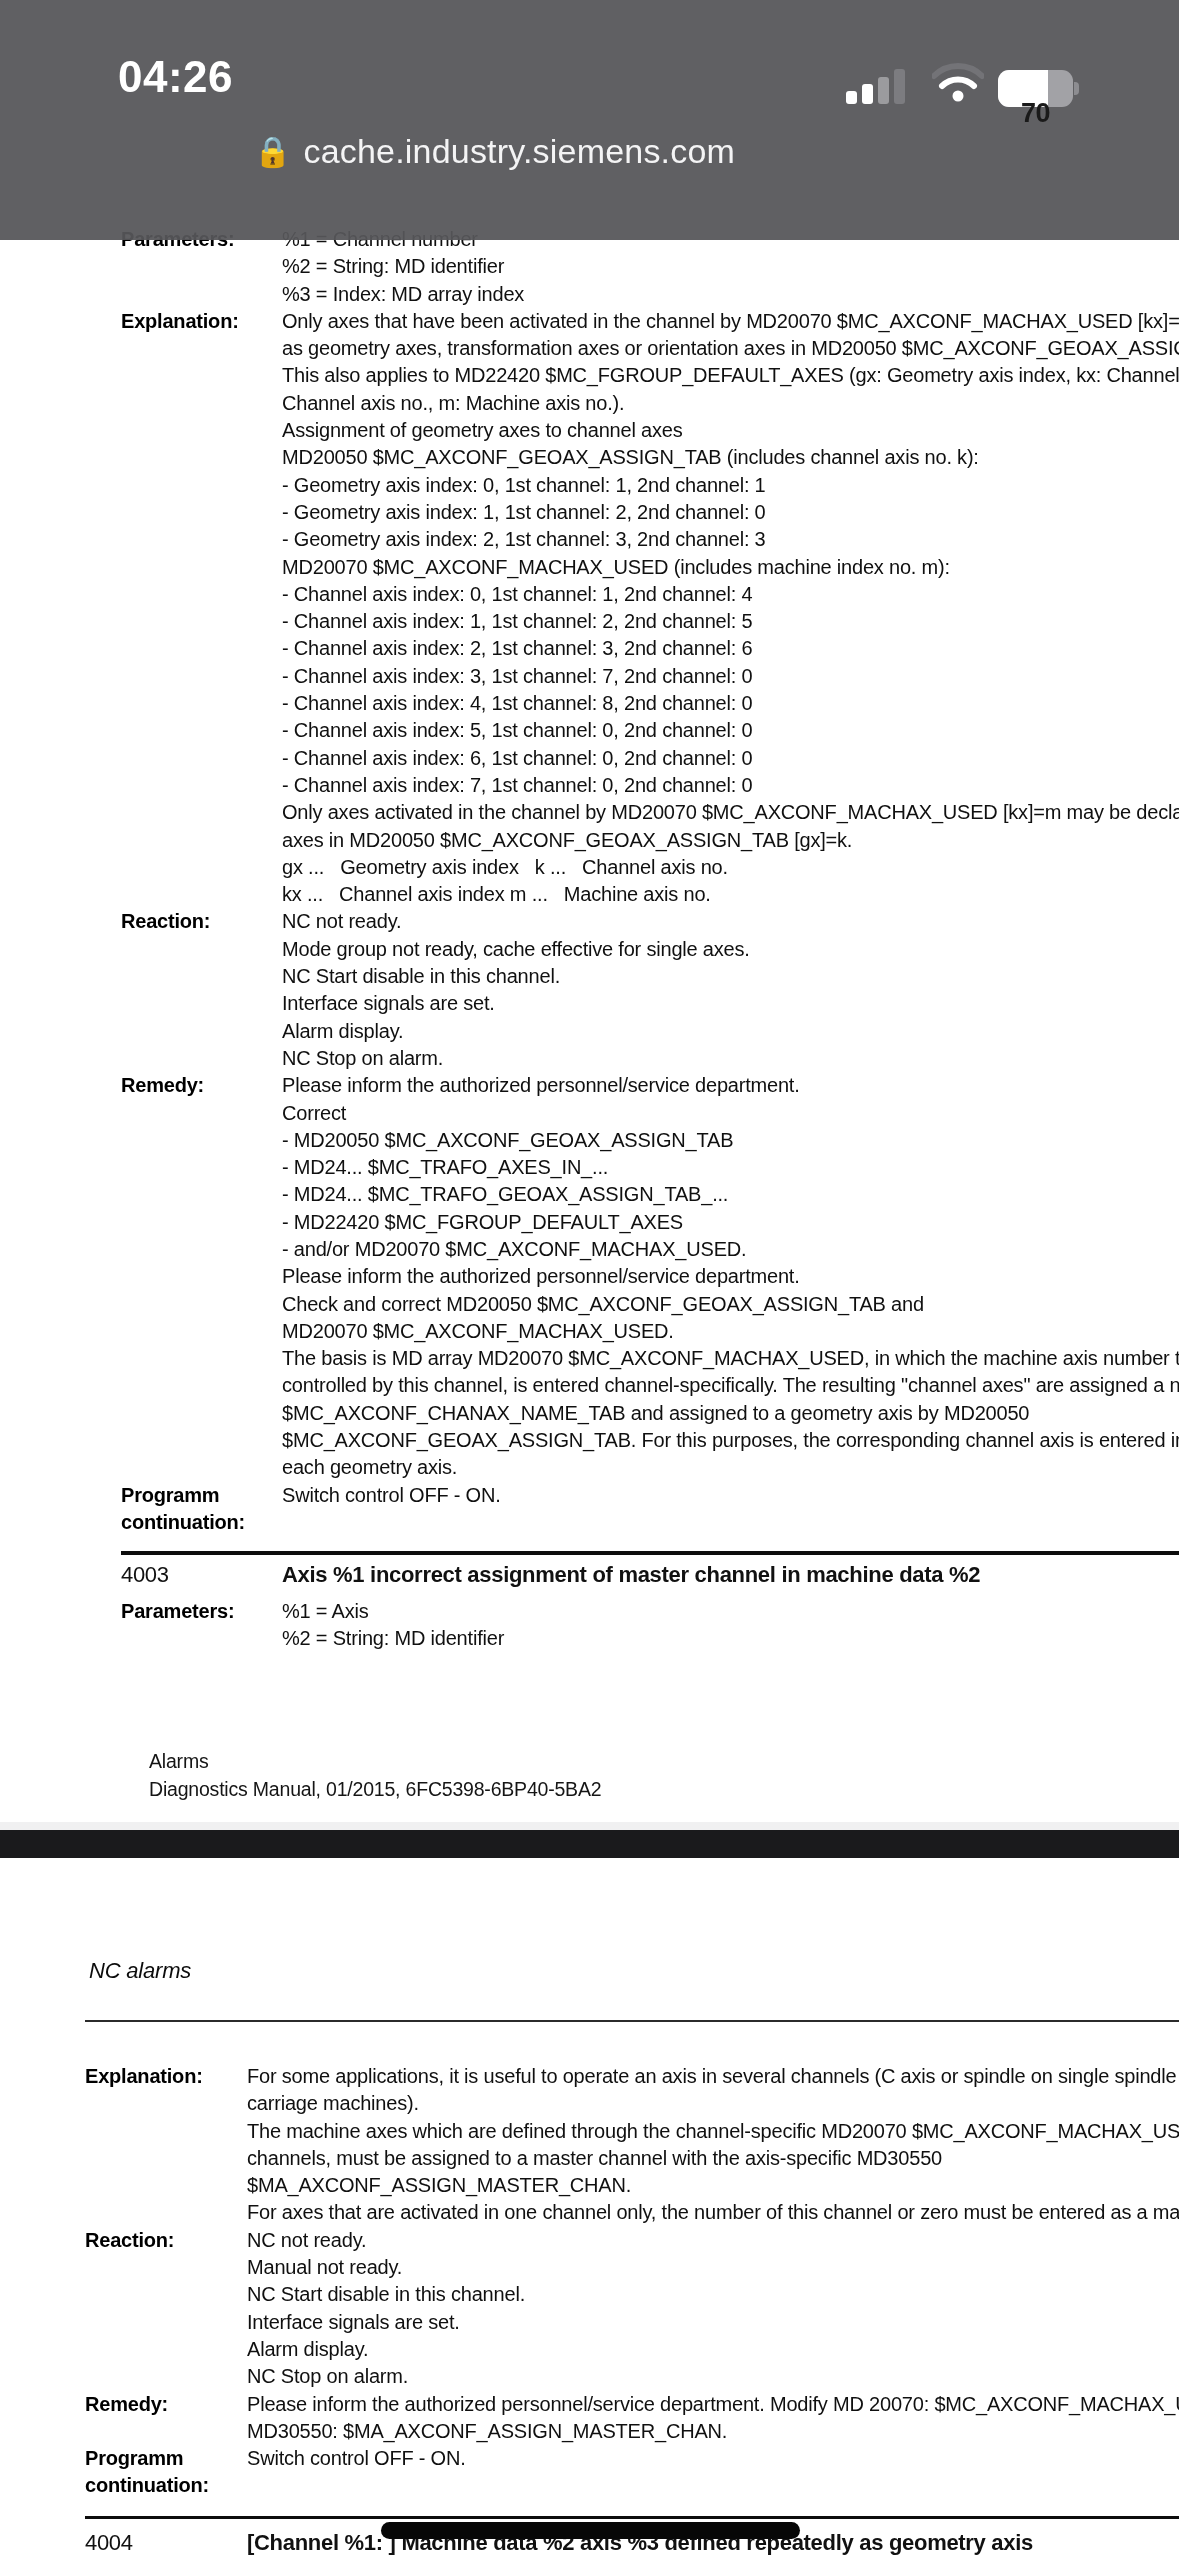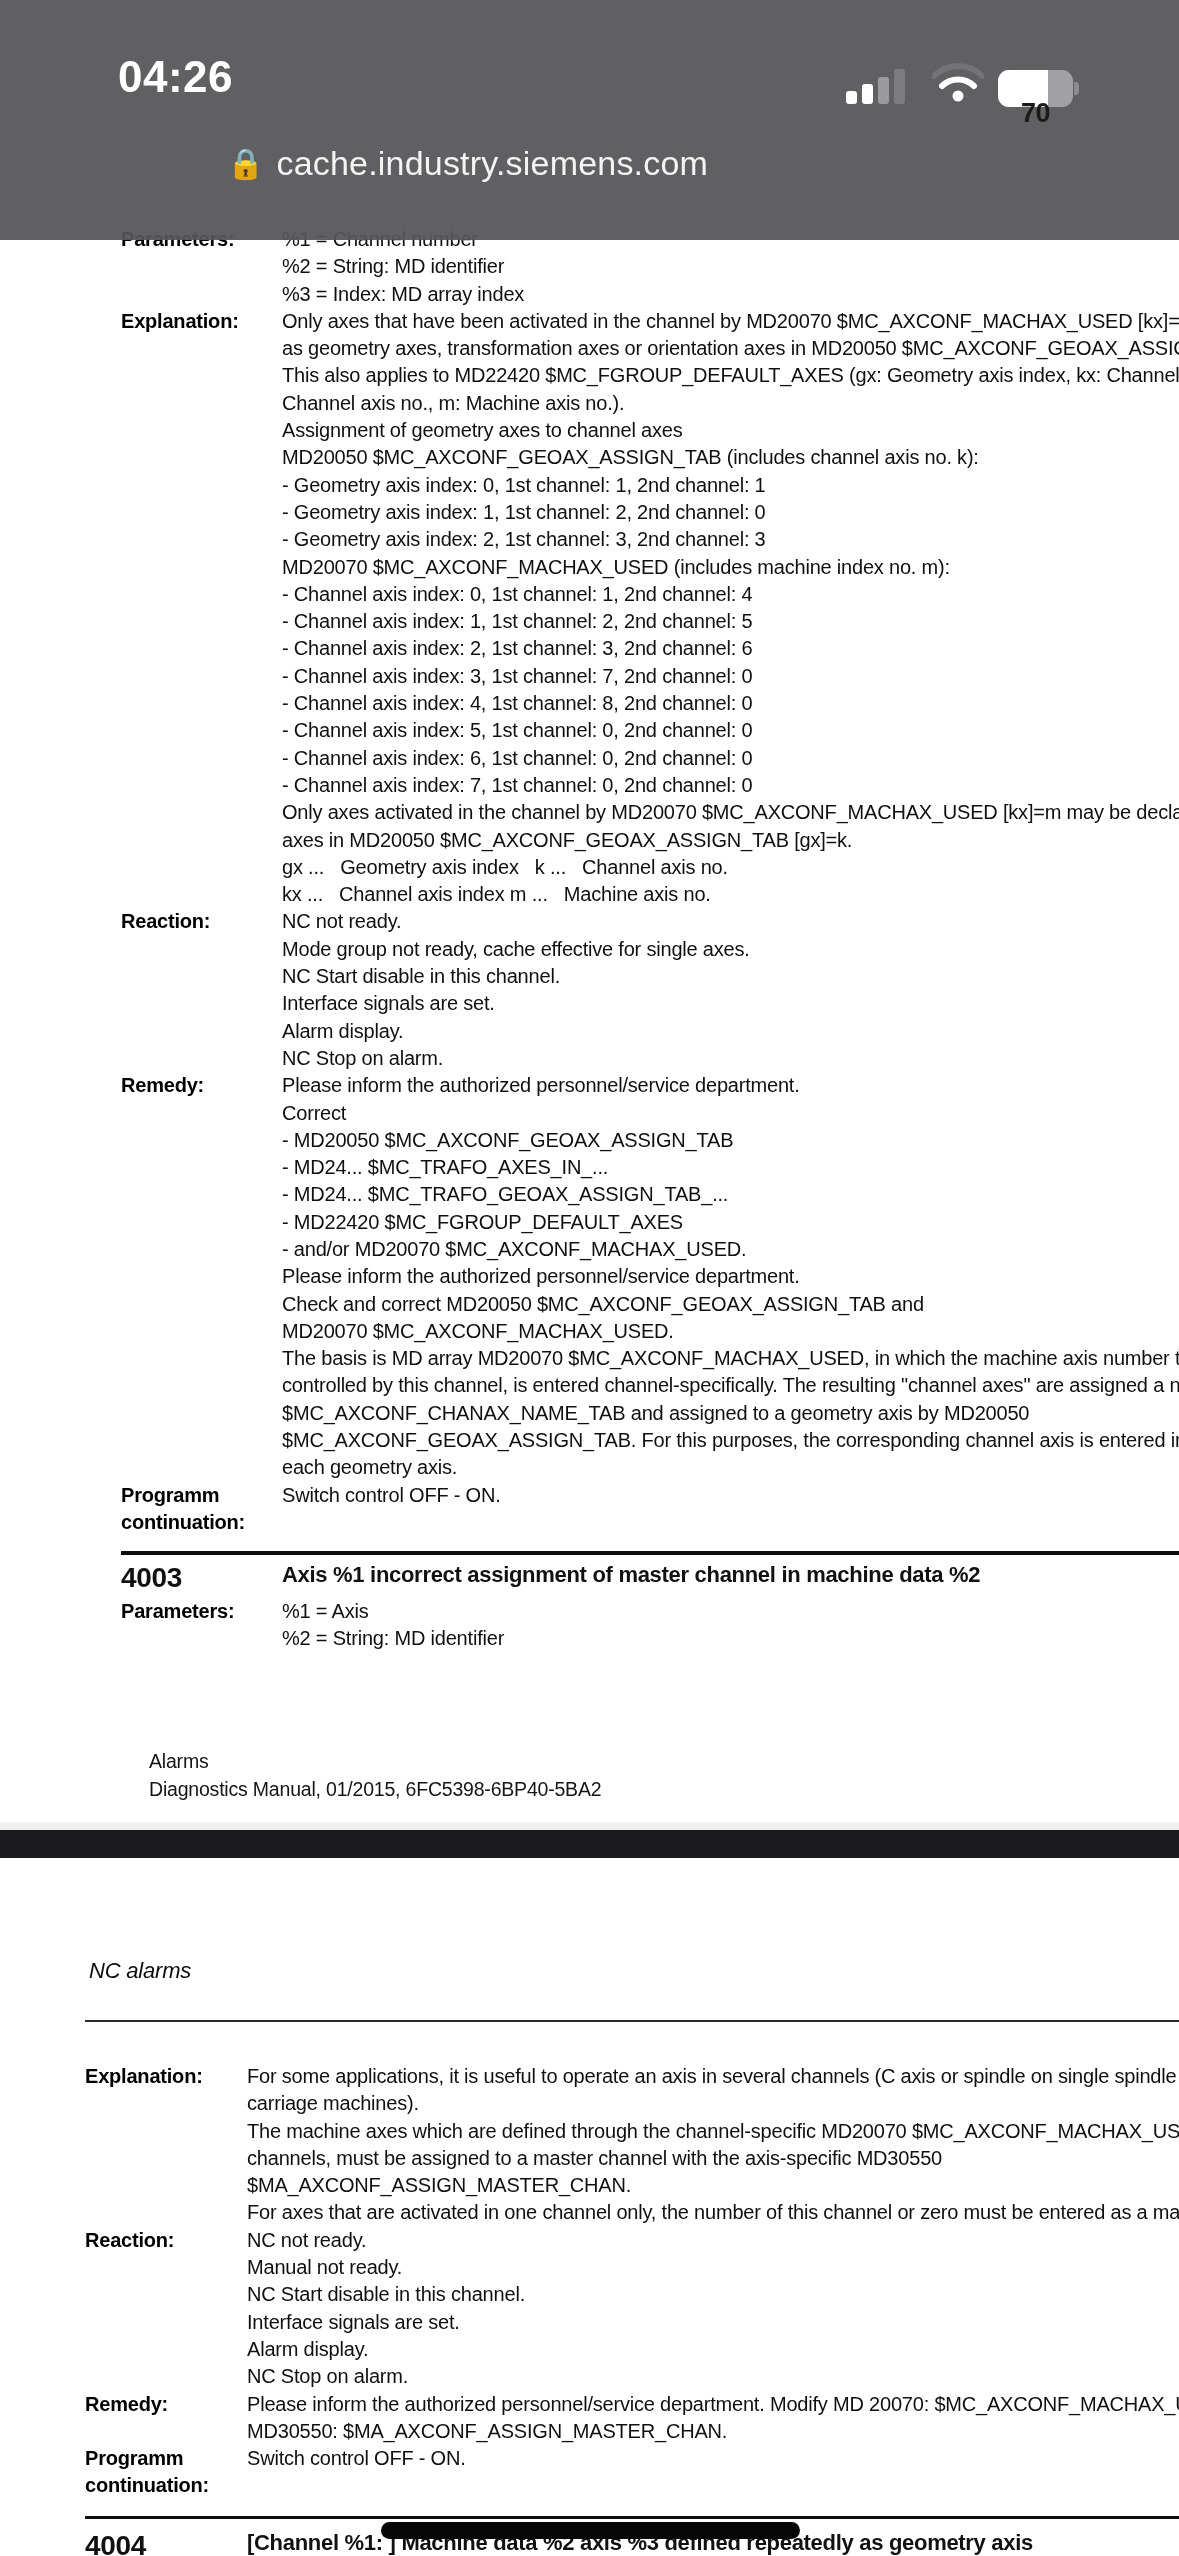--- a/index.html
+++ b/index.html
@@ -36,8 +36,8 @@
   }
   .batt-tip{position:absolute;left:76px;top:12px;width:5px;height:13px;border-radius:0 4px 4px 0;background:#8d8d91;}
   .urlrow{
-    position:absolute;top:144px;left:0;width:935px;height:50px;text-align:center;
-    font-size:34px;color:#f4f4f5;letter-spacing:0.2px;
+    position:absolute;top:132px;left:0;width:935px;height:50px;text-align:center;
+    font-size:34px;color:#f4f4f5;letter-spacing:0.2px;padding-left:27px;
   }
   .lock{display:inline-block;margin-right:12px;position:relative;top:-1px;color:#a6a6aa;font-size:30px;}
   

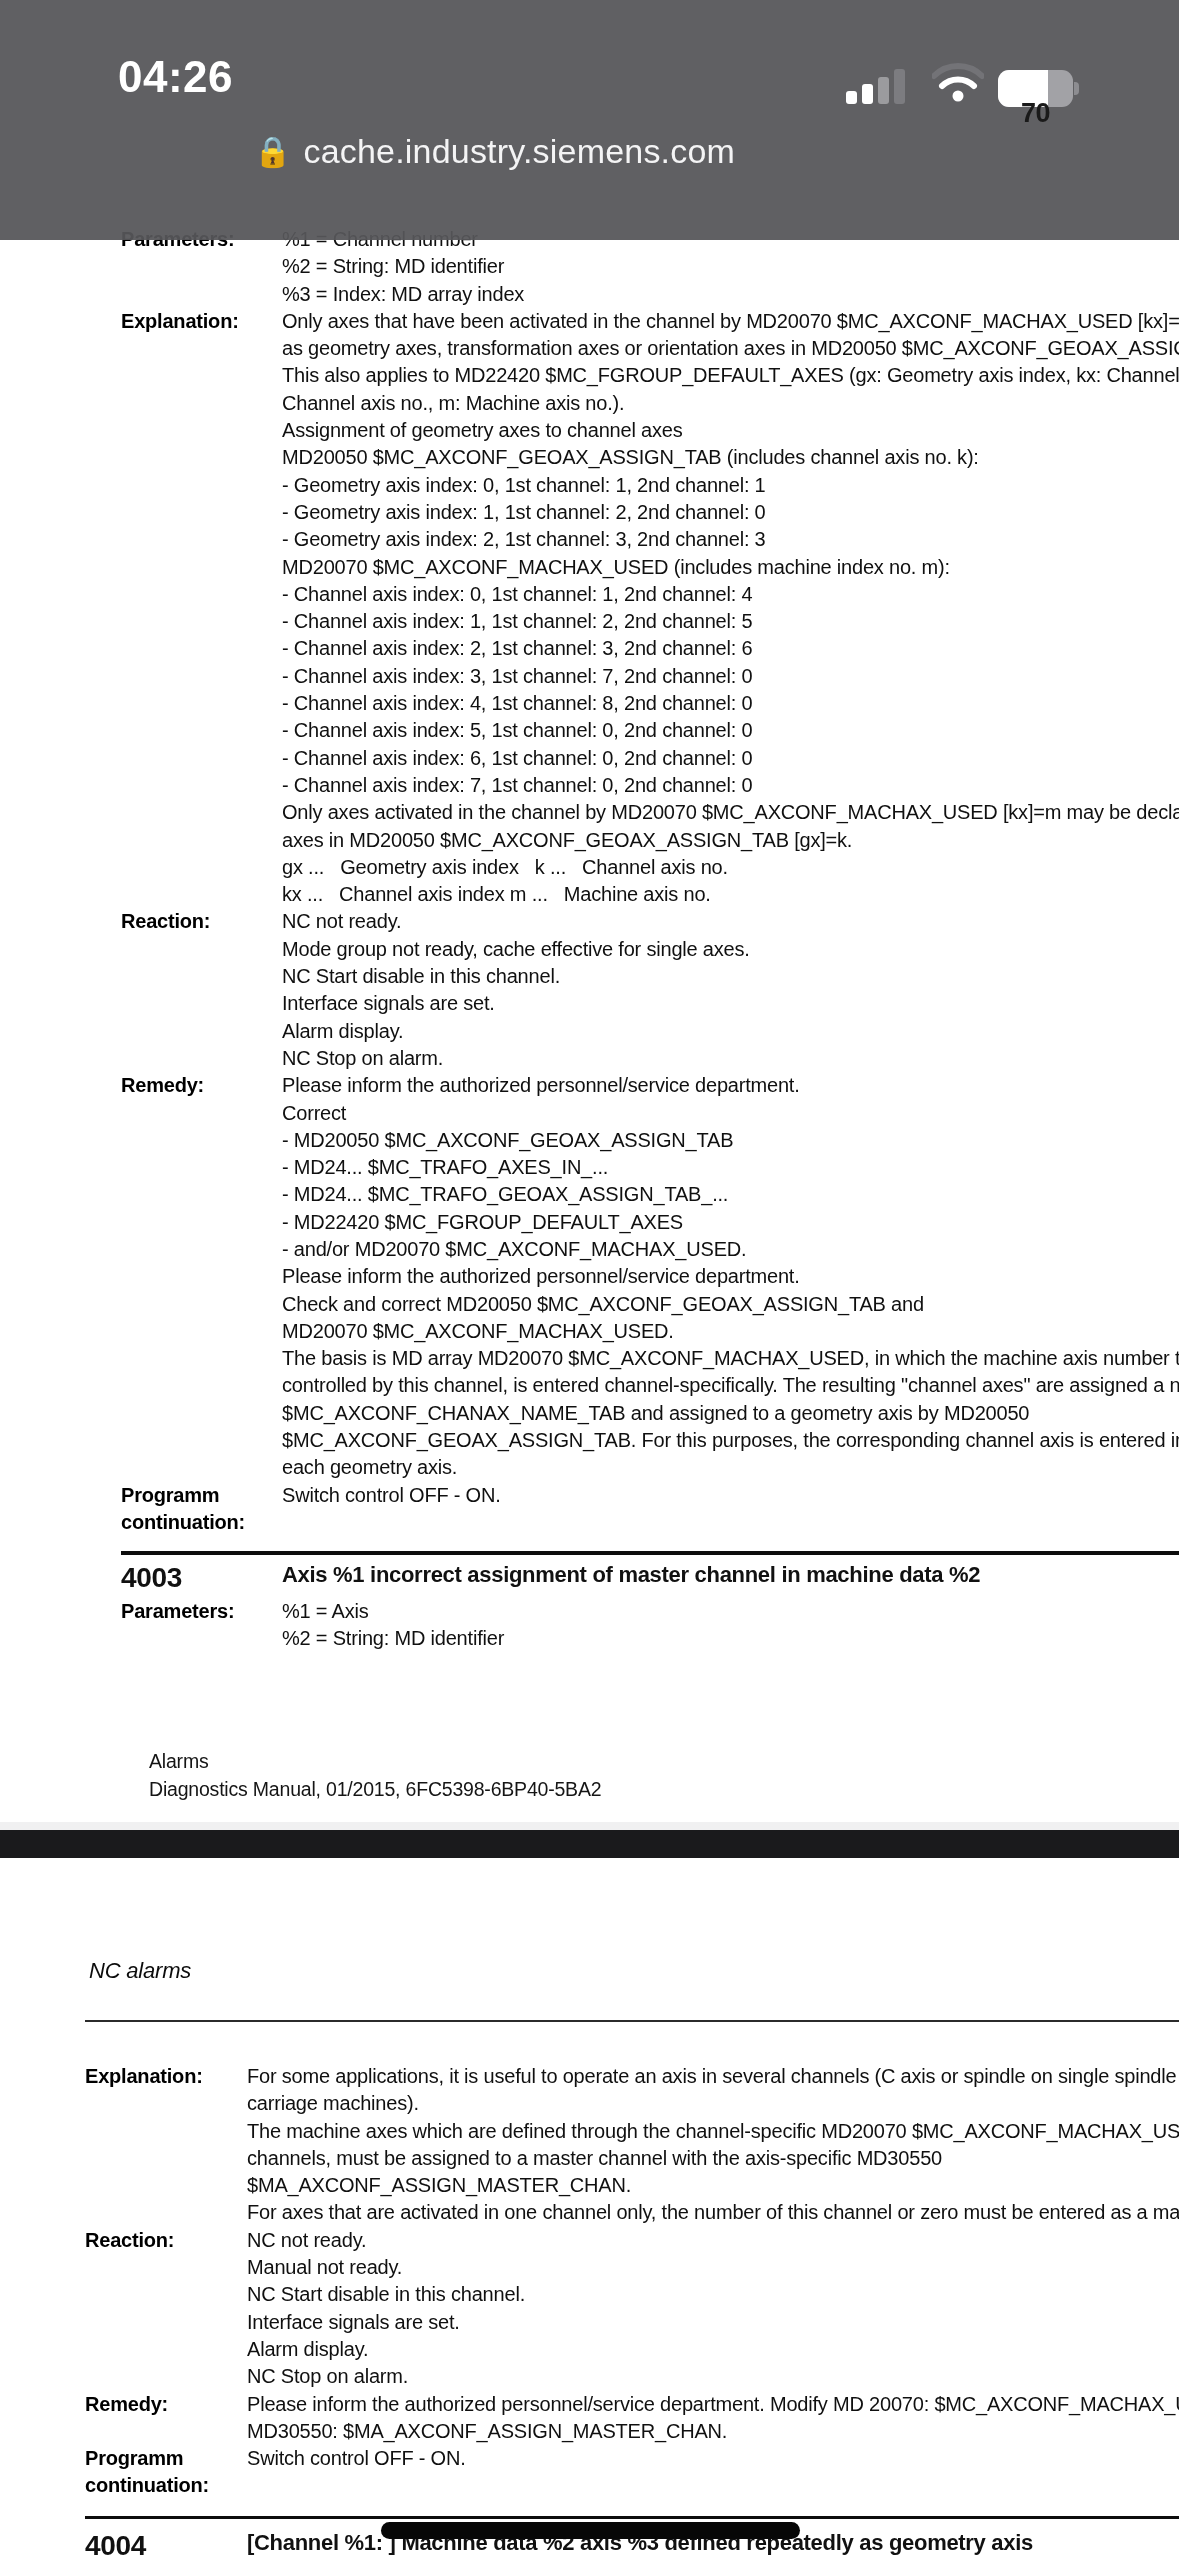--- a/index.html
+++ b/index.html
@@ -63,7 +63,7 @@
   }
   .hrule{position:absolute;background:#0d0d0d;}
   .alarm-row{display:flex;position:absolute;right:0;}
-  .alarm-code{flex:0 0 161px;font-size:28px;font-weight:700;letter-spacing:-0.3px;}
+  .alarm-code{flex:0 0 161px;font-size:22px;font-weight:400;letter-spacing:-0.3px;}
   .alarm-title{flex:1 1 auto;font-size:22px;font-weight:700;letter-spacing:-0.3px;white-space:pre;overflow:hidden;min-width:0;}
   .footerblock{position:absolute;left:118px;top:1748px;margin-left:31px;}
   .fline{font-size:19.5px;line-height:27.5px;white-space:pre;letter-spacing:-0.2px;color:#151515;}

